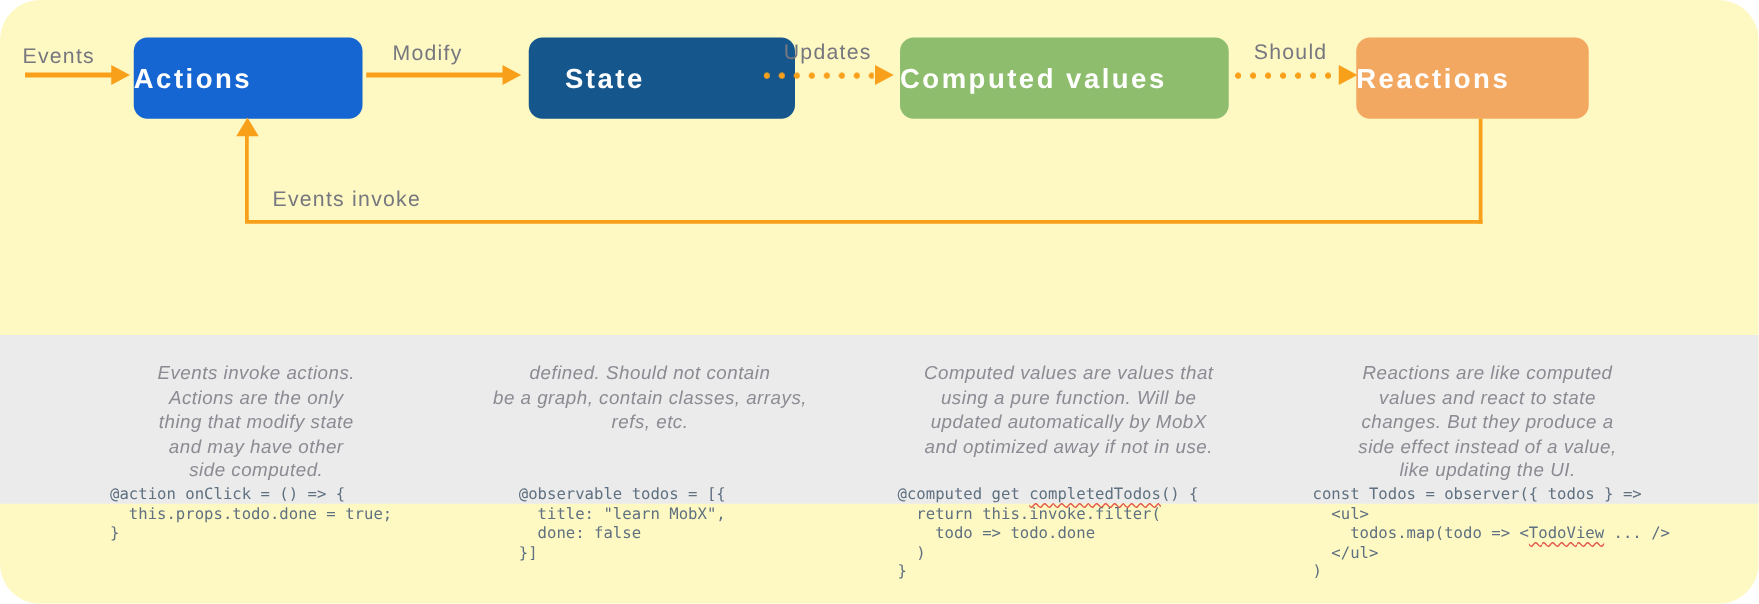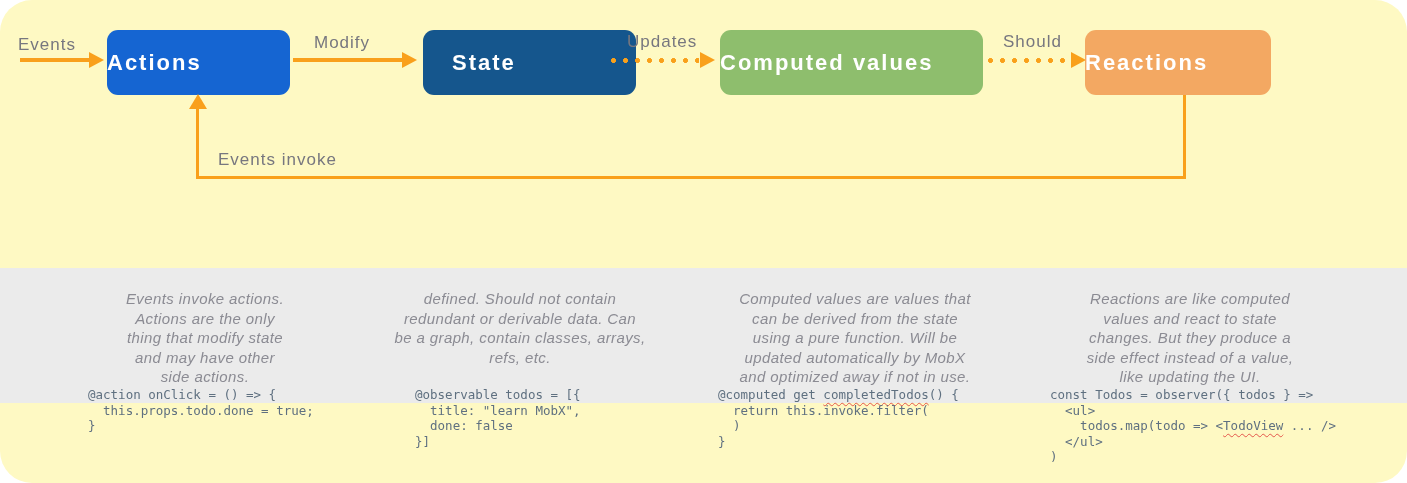--- a/index.html
+++ b/index.html
@@ -110,7 +110,6 @@
       </div>
     <div class="para" style="left:355px;top:21px;width:330px">
         <div>defined. Should not contain</div>
-        <div>redundant or derivable data. Can</div>
         <div>be a graph, contain classes, arrays,</div>
         <div>refs, etc.</div>
       </div>

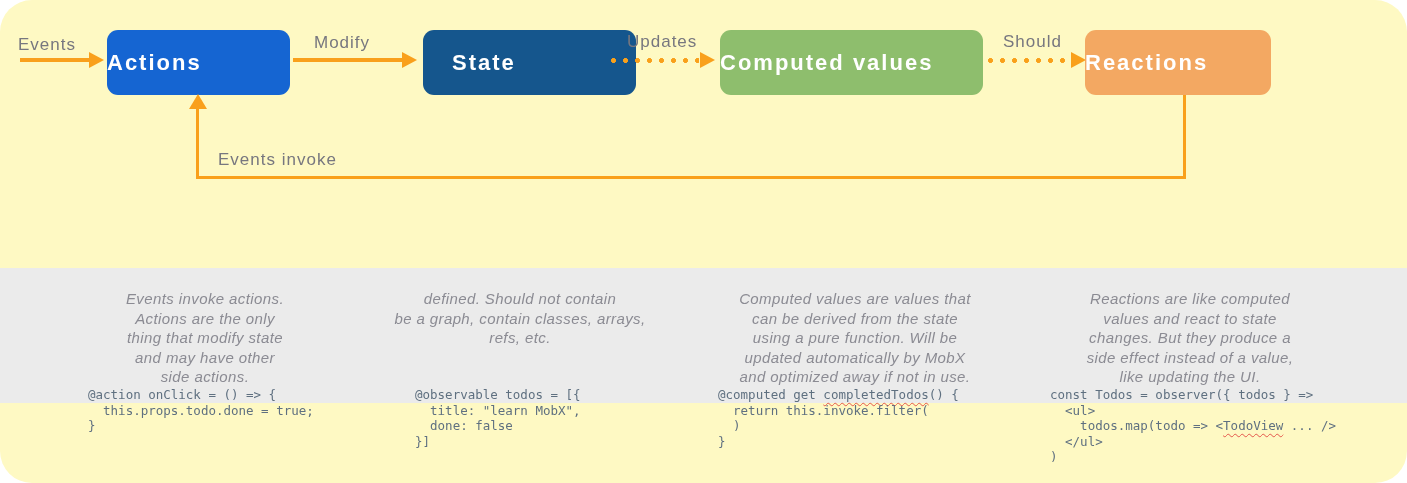--- a/index.html
+++ b/index.html
@@ -115,7 +115,6 @@
       </div>
     <div class="para" style="left:690px;top:21px;width:330px">
         <div>Computed values are values that</div>
-        <div>can be derived from the state</div>
         <div>using a pure function. Will be</div>
         <div>updated automatically by MobX</div>
         <div>and optimized away if not in use.</div>

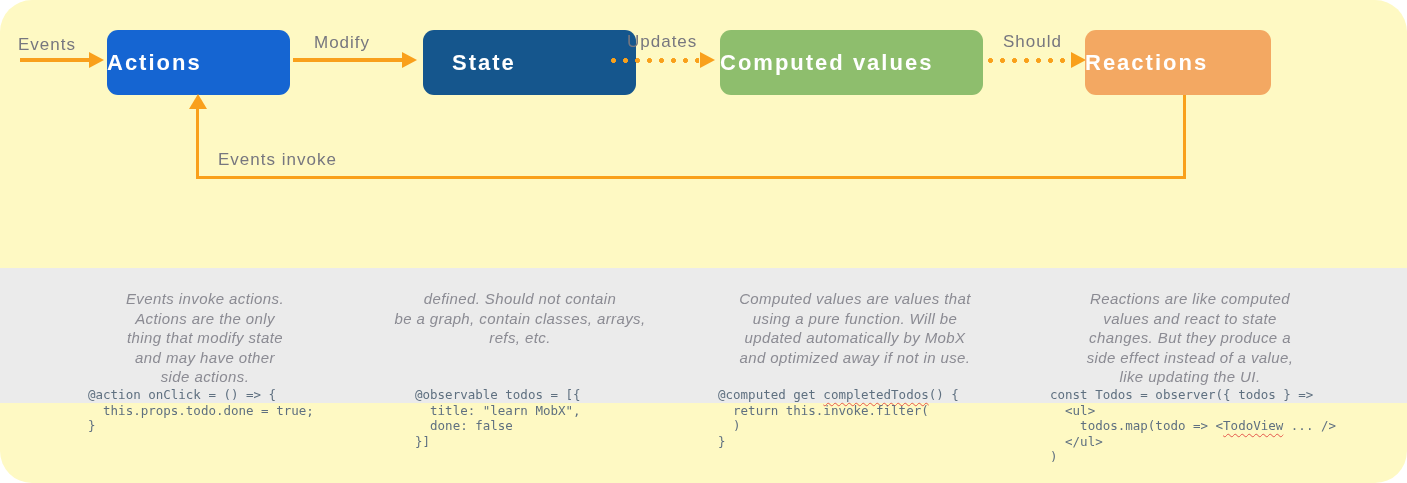--- a/index.html
+++ b/index.html
@@ -106,7 +106,7 @@
         <div>Actions are the only</div>
         <div>thing that modify state</div>
         <div>and may have other</div>
-        <div>side actions.</div>
+        <div>side computed.</div>
       </div>
     <div class="para" style="left:355px;top:21px;width:330px">
         <div>defined. Should not contain</div>

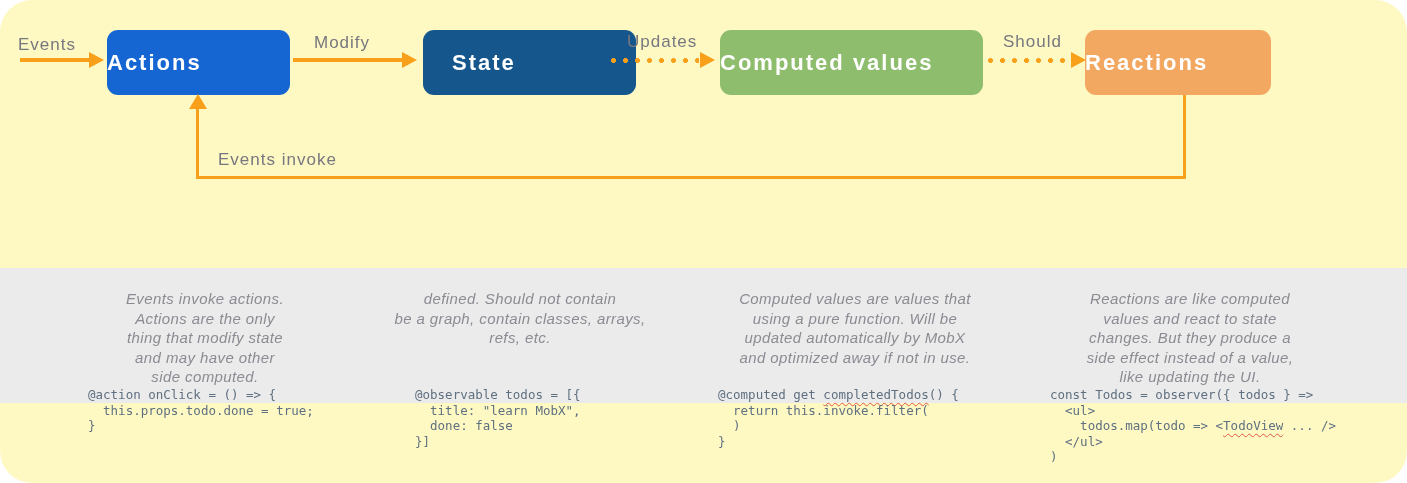--- a/index.html
+++ b/index.html
@@ -131,7 +131,7 @@
   <div>
     <div class="codeblock" style="left:88px"><div>@action onClick = () =&gt; {</div><div>  this.props.todo.done = true;</div><div>}</div></div>
     <div class="codeblock" style="left:415px"><div>@observable todos = [{</div><div>  title: "learn MobX",</div><div>  done: false</div><div>}]</div></div>
-    <div class="codeblock" style="left:718px"><div>@computed get <span class="squiggle">completedTodos</span>() {</div><div>  return this.invoke.filter(</div><div>  )</div><div>}</div></div>
+    <div class="codeblock" style="left:718px"><div>@computed get <span class="squiggle">completedTodos</span>() {</div><div>  return this.invoke.filter(</div><div>    todo =&gt; todo.done</div><div>  )</div><div>}</div></div>
     <div class="codeblock" style="left:1050px"><div>const Todos = observer({ todos } =&gt;</div><div>  &lt;ul&gt;</div><div>    todos.map(todo =&gt; &lt;<span class="squiggle">TodoView</span> ... /&gt;</div><div>  &lt;/ul&gt;</div><div>)</div></div>
   </div>
 

